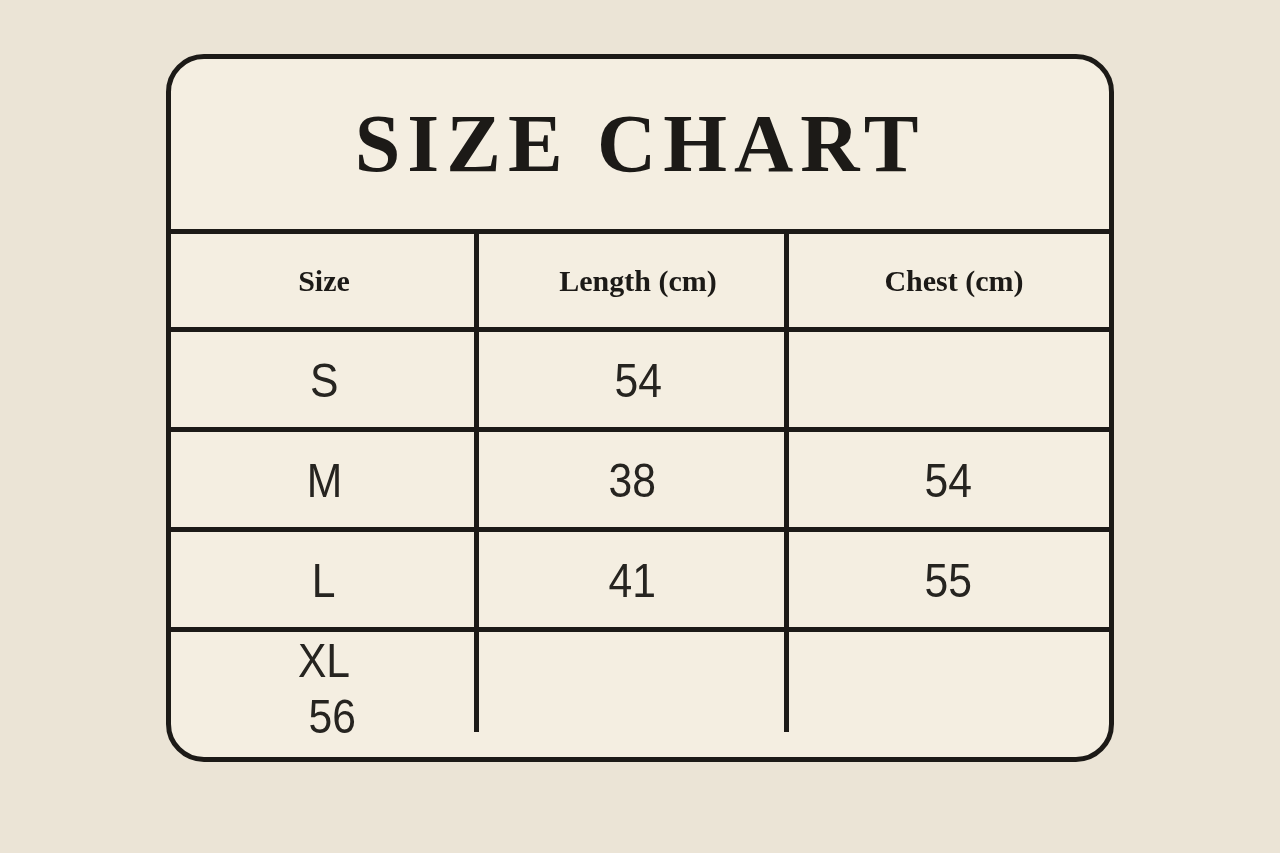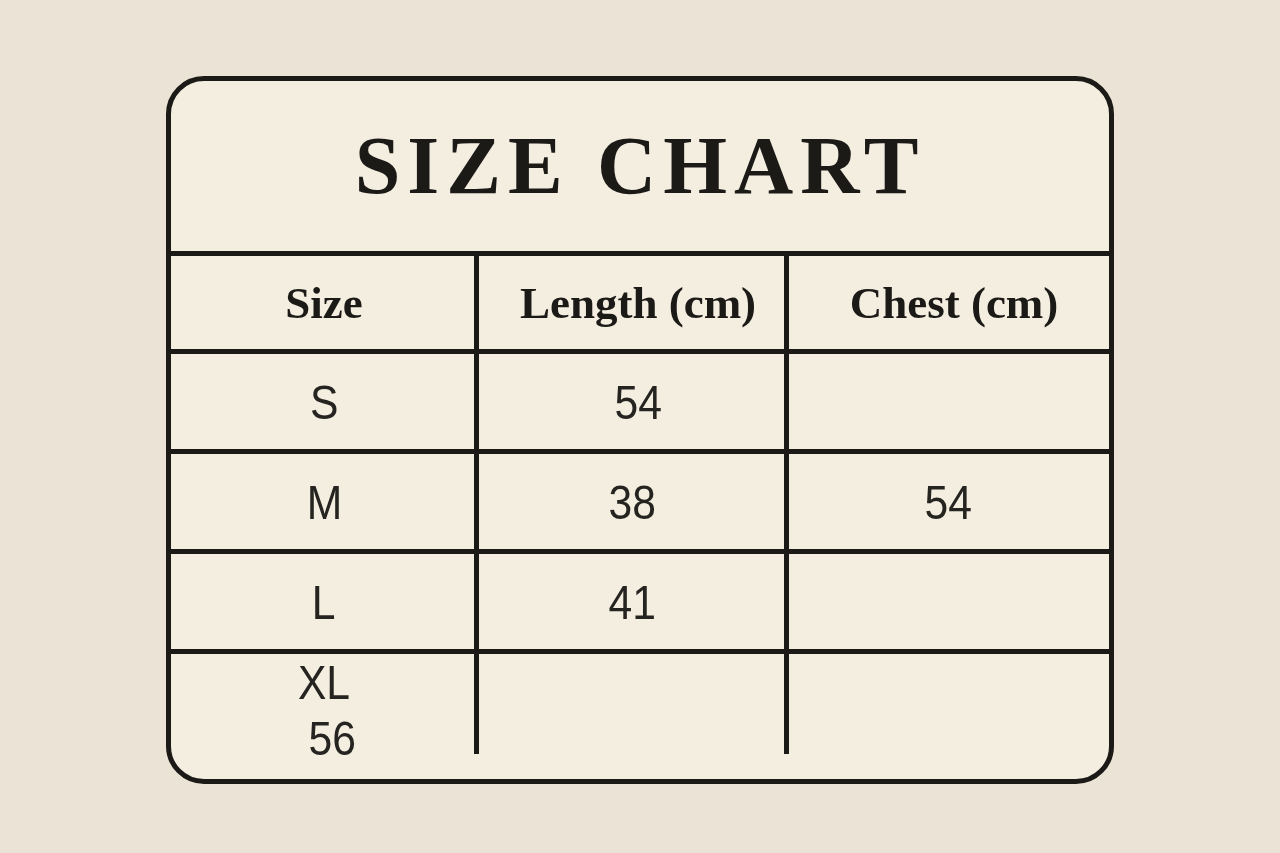--- a/index.html
+++ b/index.html
@@ -18,7 +18,7 @@
   .card {
     position: absolute;
     left: 166px;
-    top: 76px;
+    top: 54px;
     width: 948px;
     height: 708px;
     box-sizing: border-box;

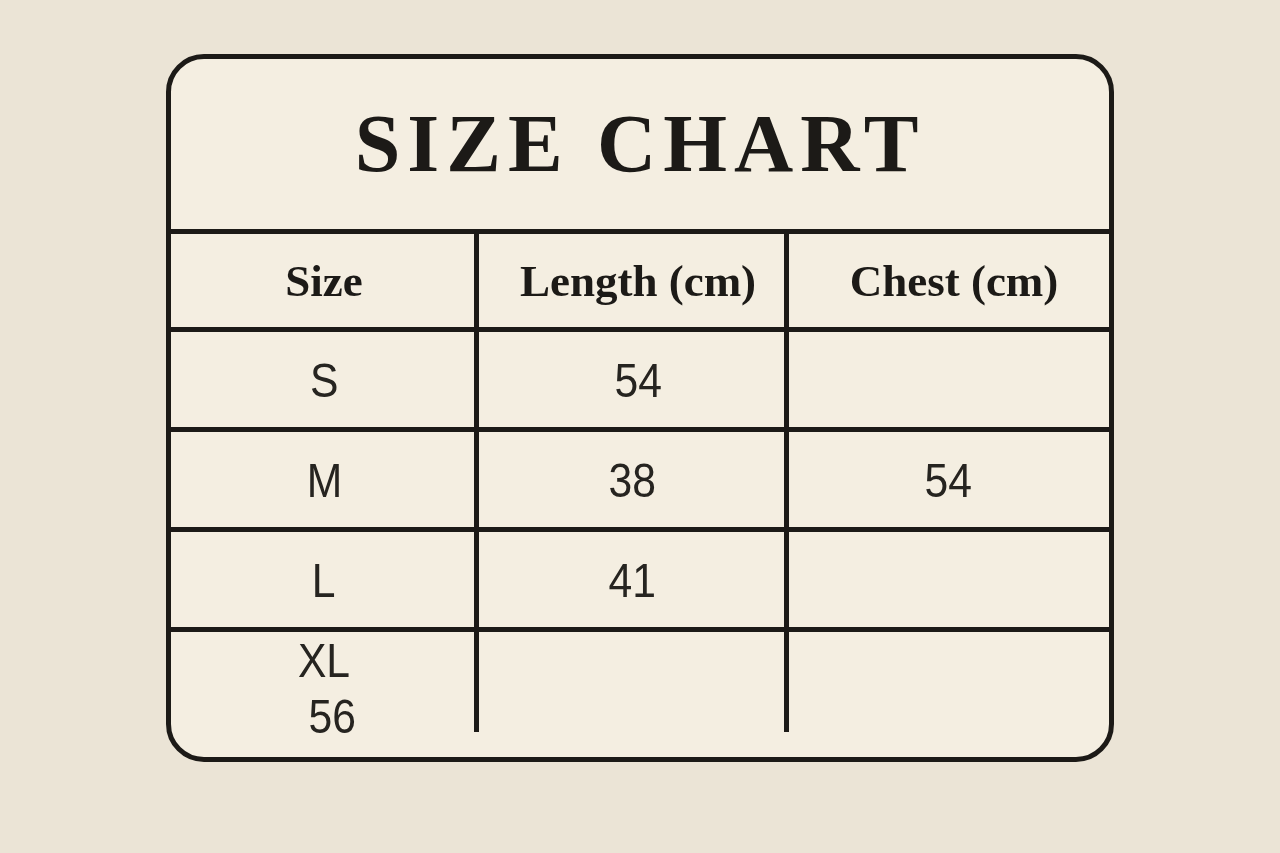--- a/index.html
+++ b/index.html
@@ -70,7 +70,7 @@
   .header-cell span {
     font-family: "Liberation Serif", serif;
     font-weight: 700;
-    font-size: 45px;
+    font-size: 30px;
     color: #1c1a17;
     white-space: nowrap;
   }

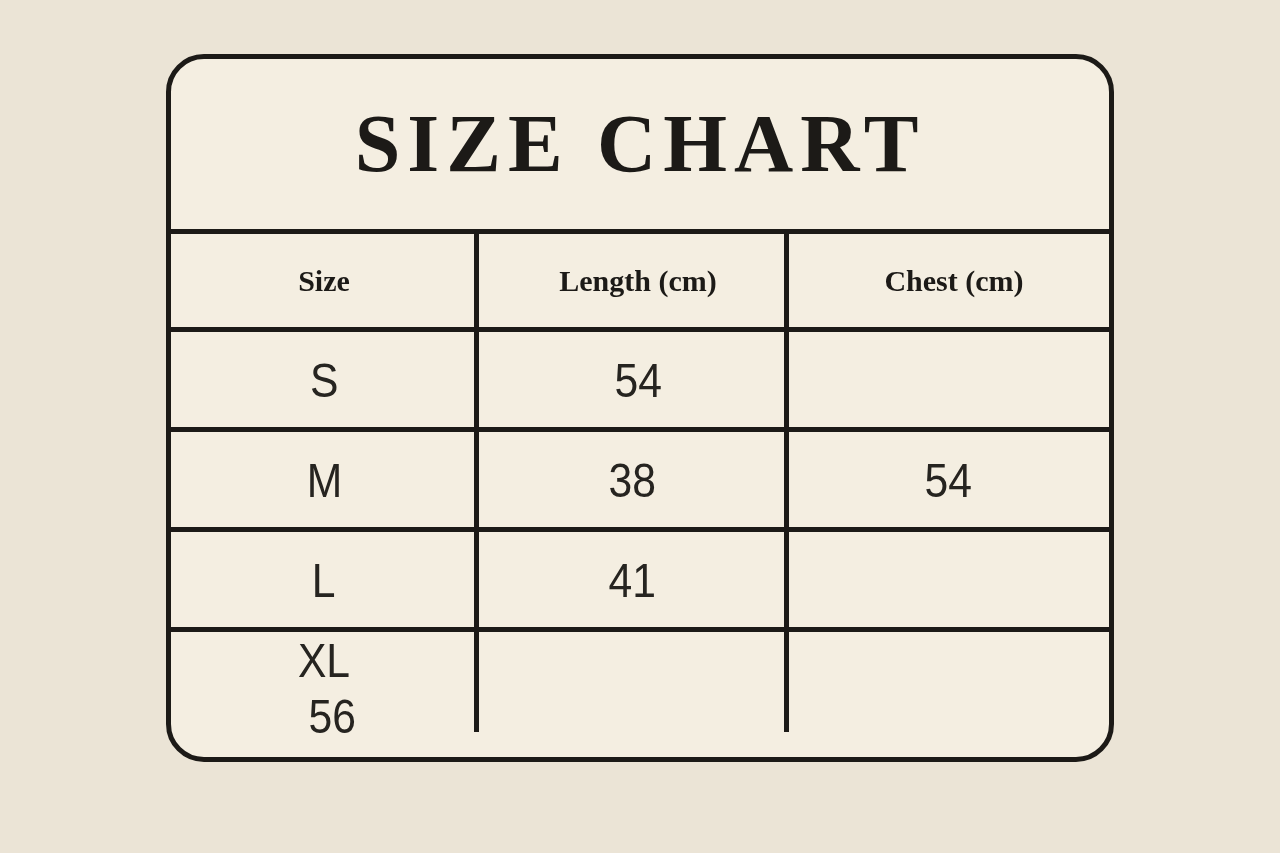--- a/index.html
+++ b/index.html
@@ -142,6 +142,9 @@
     <div class="cell data-cell col-2">
       <span>41</span>
     </div>
+    <div class="cell data-cell col-3">
+      <span>55</span>
+    </div>
   </div>
 
   <div class="row data-row last">

